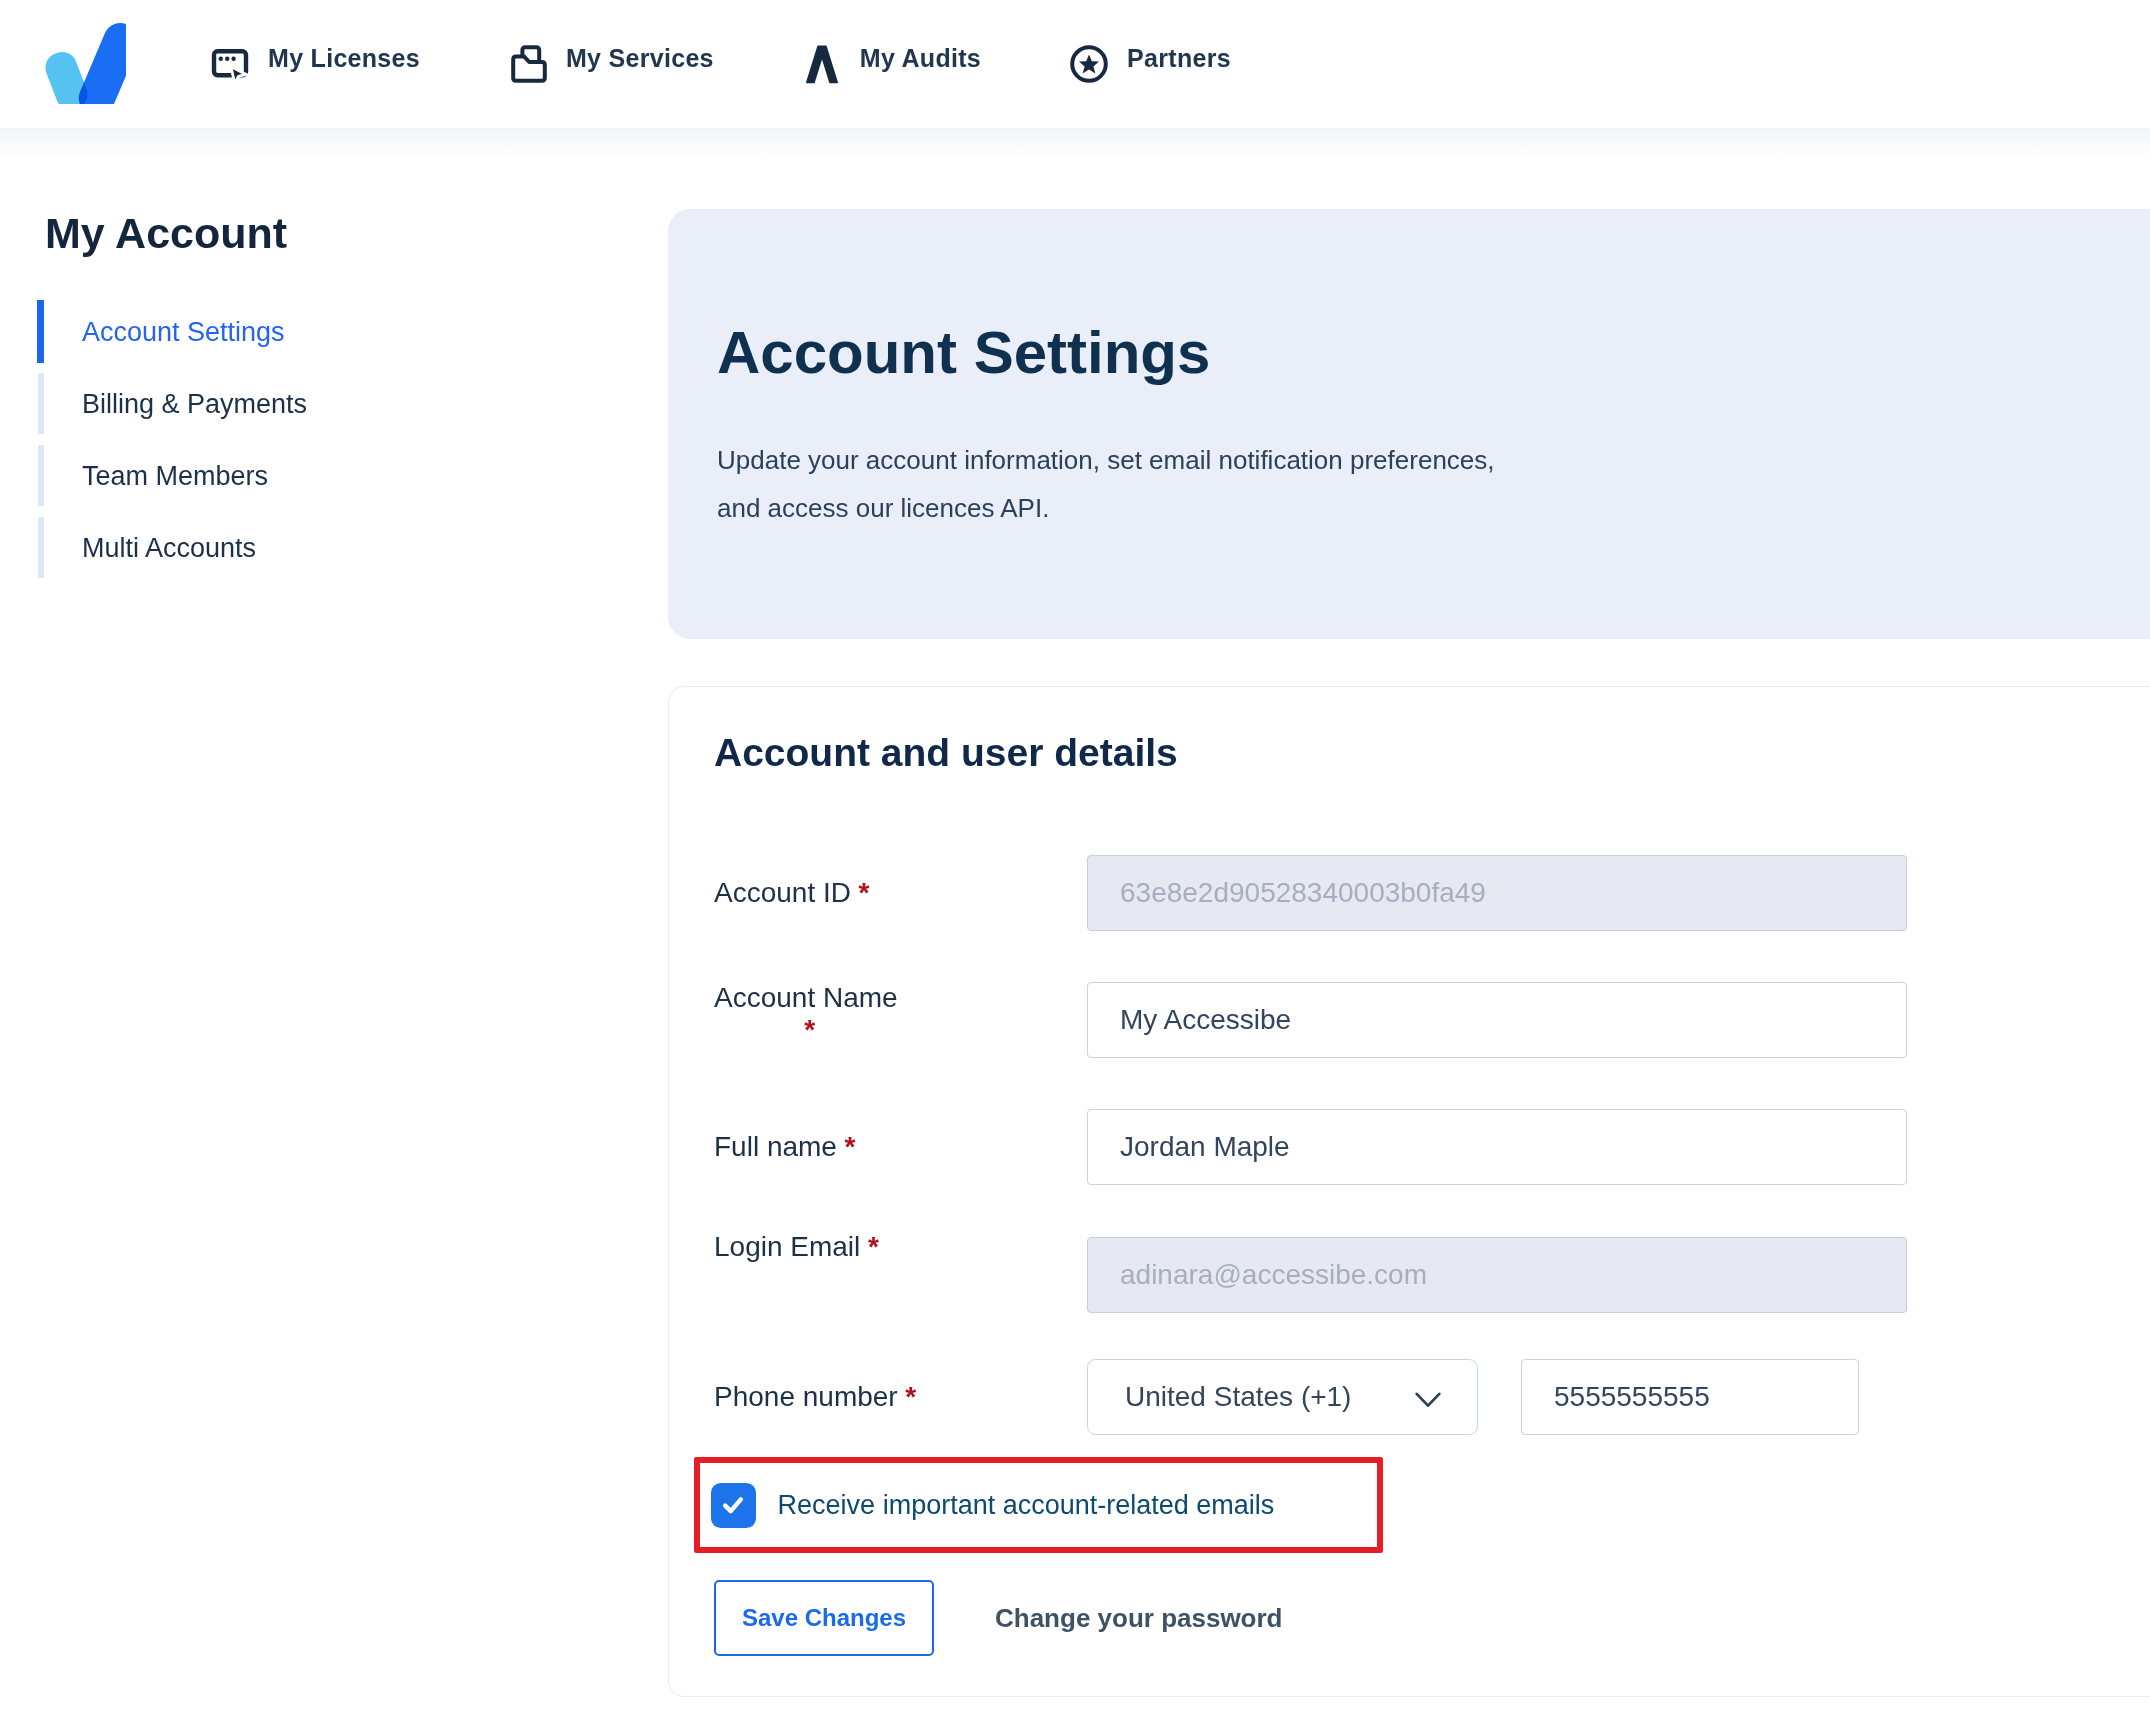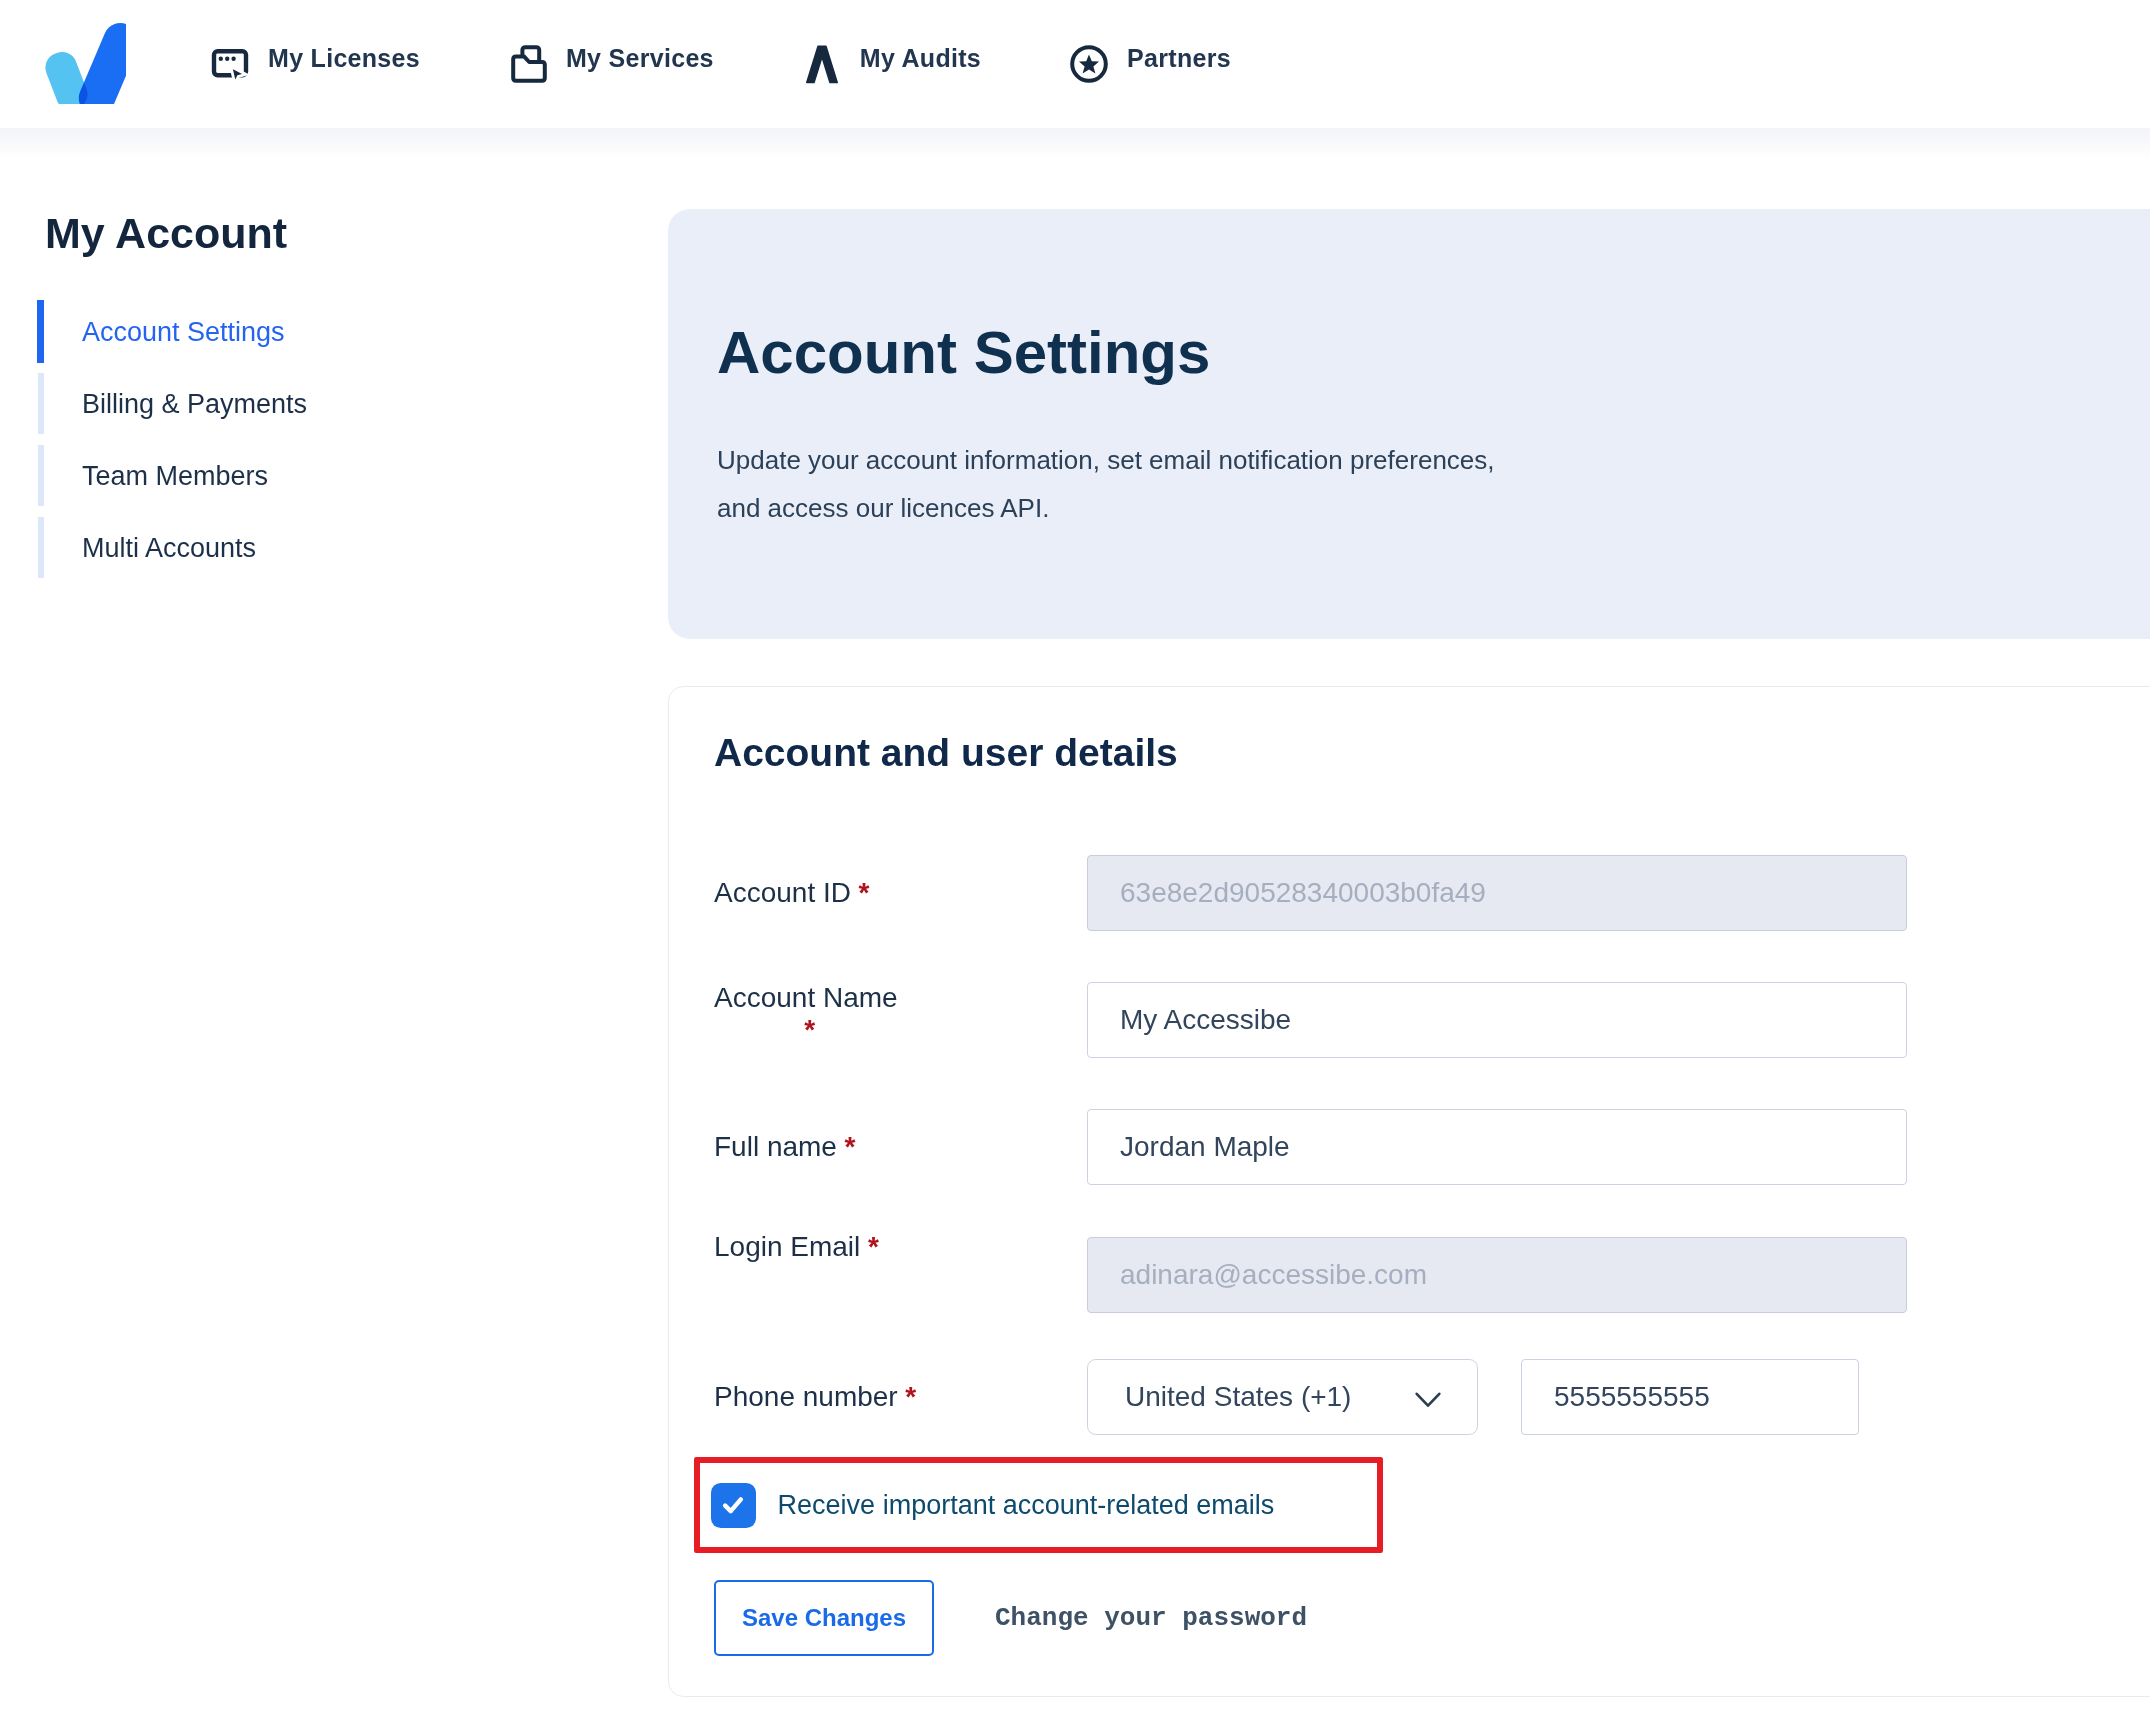--- a/index.html
+++ b/index.html
@@ -55,7 +55,7 @@
     background:#fff;border:2.7px solid #1a6be8;border-radius:5px;color:#1a6be8;
     font-family:inherit;font-size:24px;font-weight:700;display:flex;align-items:center;justify-content:center;cursor:pointer;}
   .pwd-link{position:absolute;left:326px;top:893px;height:76px;display:flex;align-items:center;
-    font-size:26px;font-weight:700;color:#3f5165;cursor:pointer;font-family:Liberation Mono, monospace;}
+    font-size:26px;font-weight:700;color:#3f5165;cursor:pointer;}
 </style>
 </head>
 <body>

